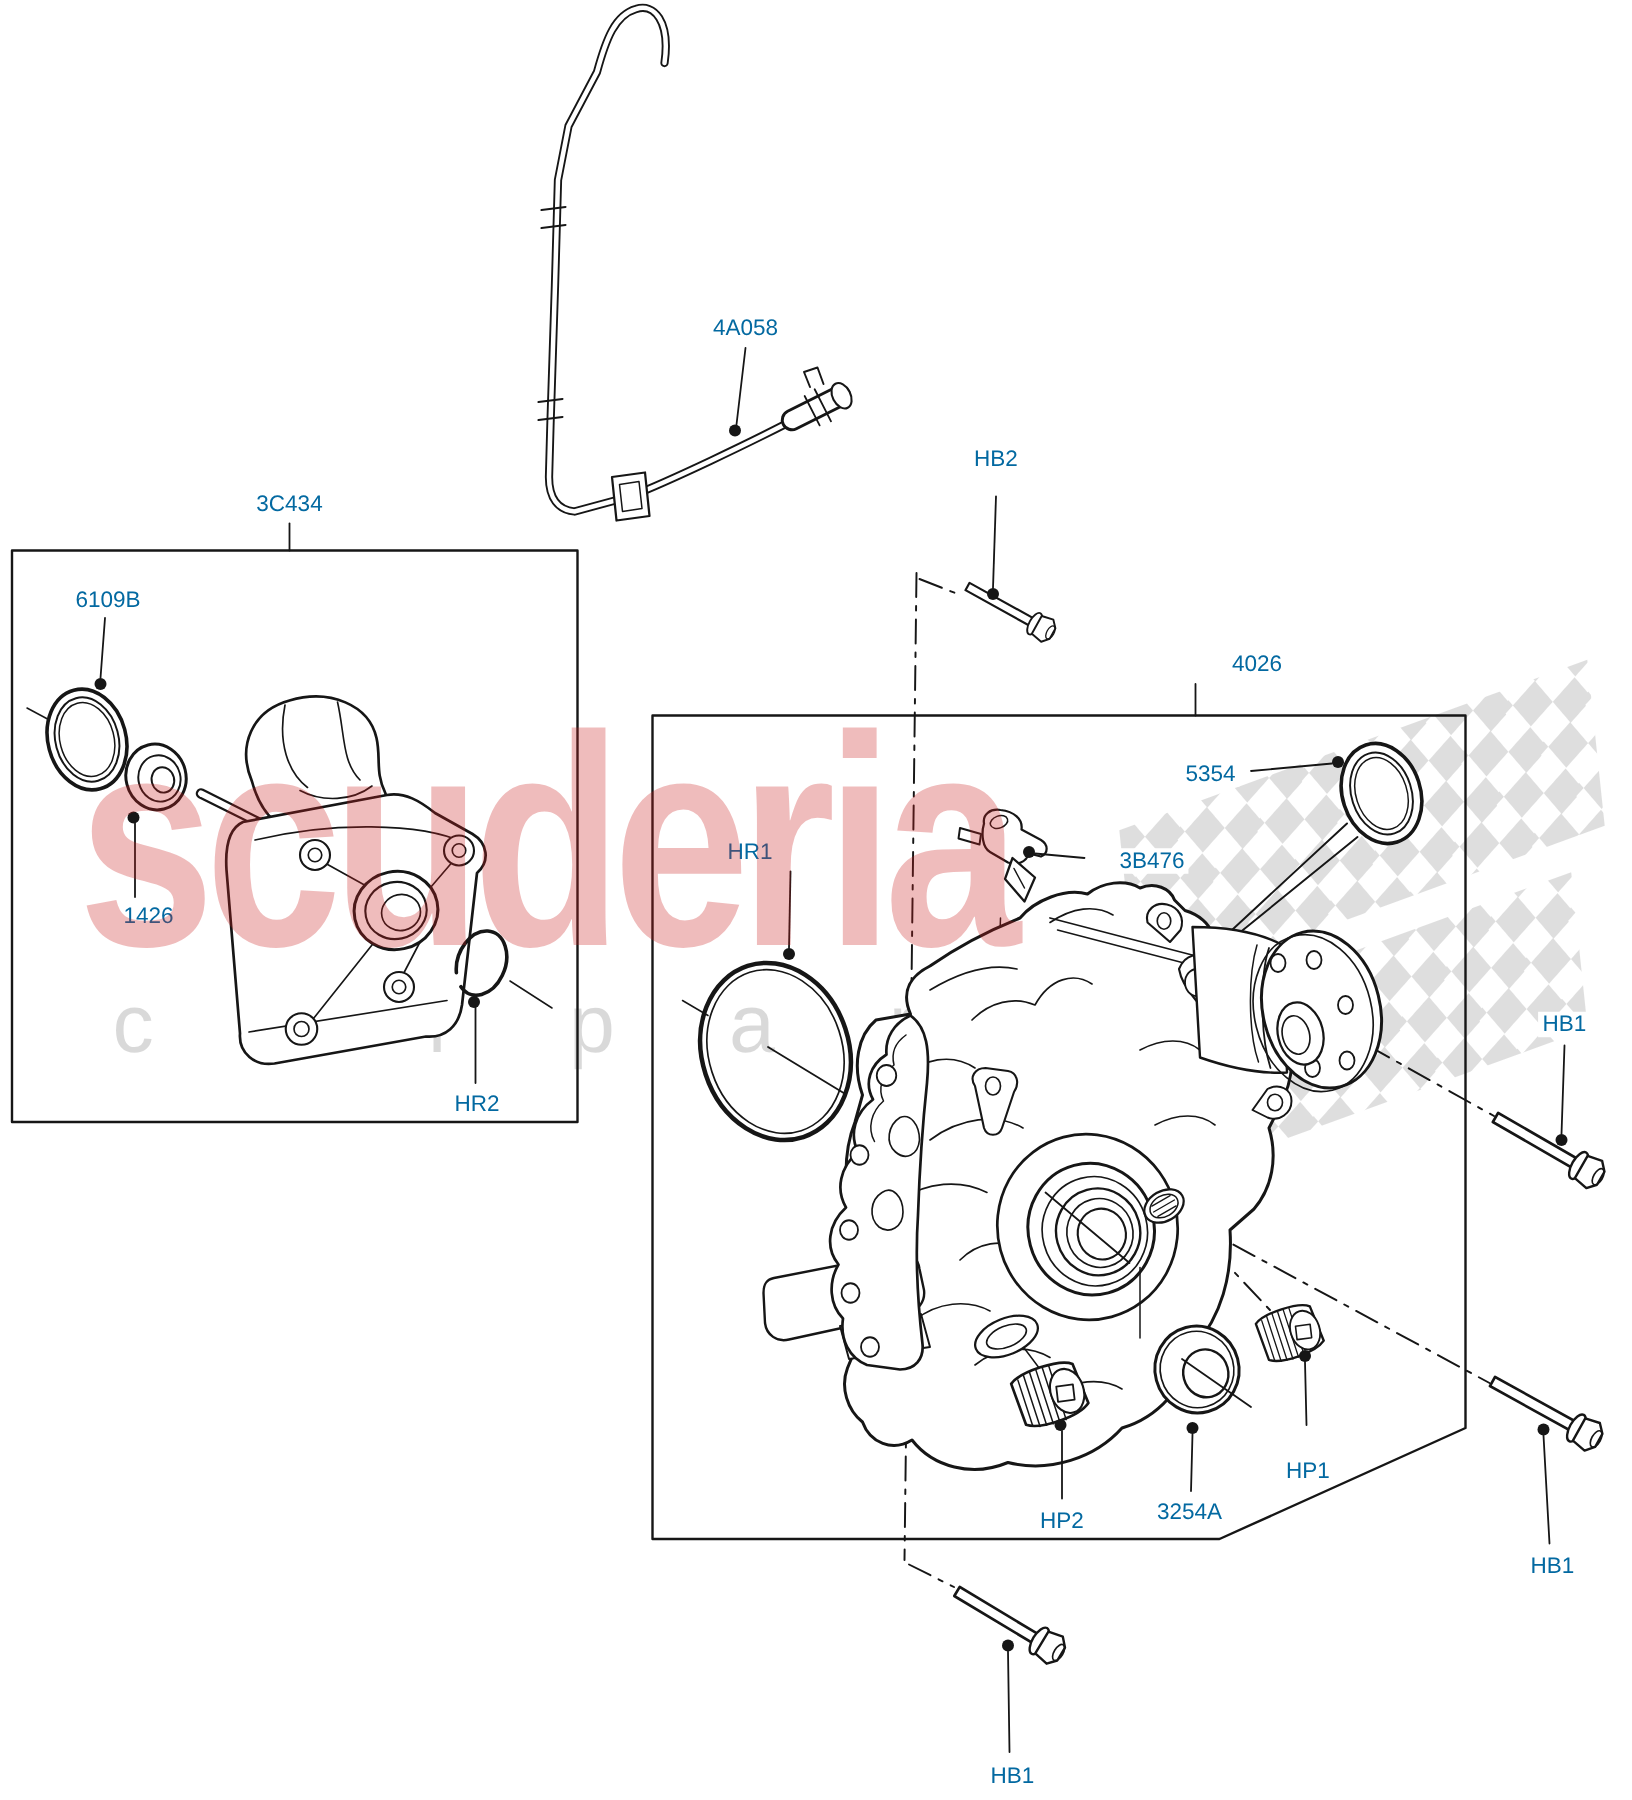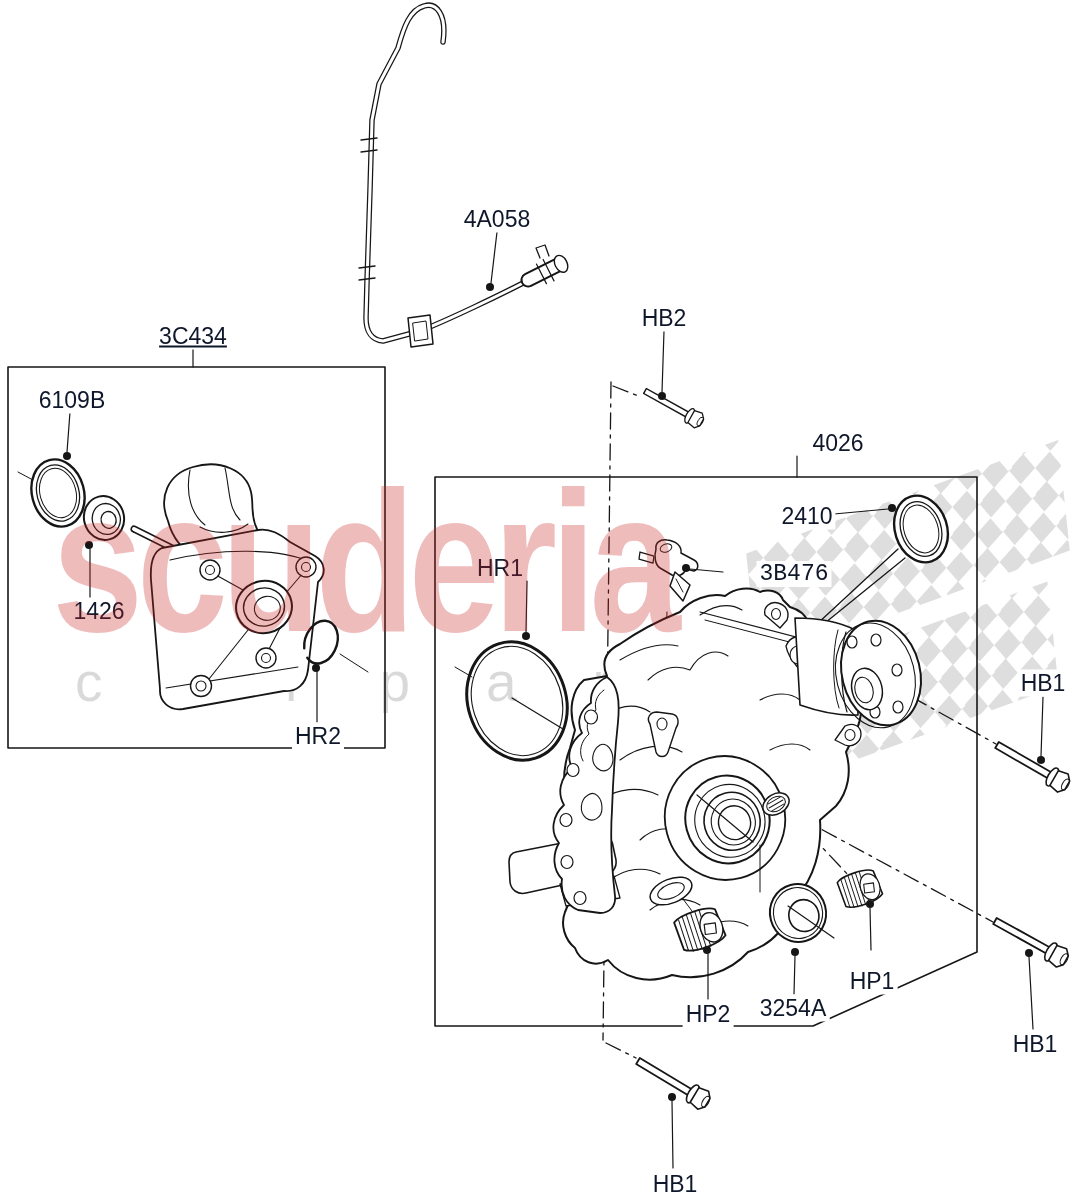--- a/index.html
+++ b/index.html
@@ -20,7 +20,7 @@
   .wm-brand{position:absolute;left:52px;top:462px;font-size:200px;font-weight:bold;line-height:1;
             color:rgba(201,34,34,0.30);letter-spacing:-8px;transform:scaleX(0.82);
             transform-origin:left top;white-space:nowrap;z-index:4;}
-  .callout{position:absolute;transform:translate(-50%,-50%);font-size:23px;color:#0f172a;
+  .callout{position:absolute;transform:translate(-50%,-50%);font-size:15px;color:#0369a1;
            background:#fff;padding:0 3px;white-space:nowrap;z-index:3;}
 </style>
 </head>

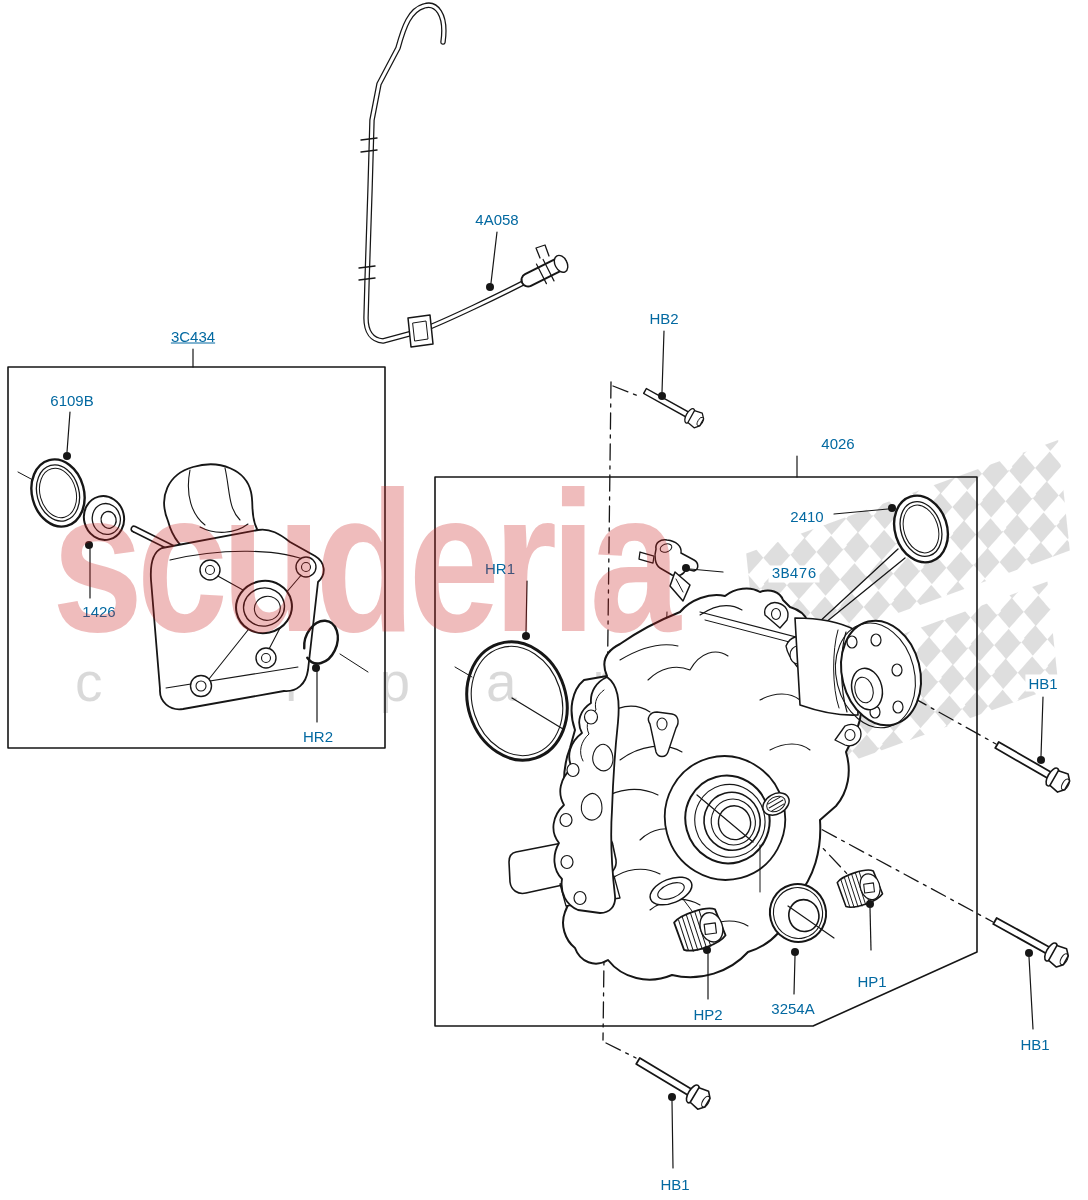--- a/index.html
+++ b/index.html
@@ -334,7 +334,7 @@
   <span class="callout" style="left:72px;top:400px;">6109B</span>
   <span class="callout" style="left:99px;top:611px;">1426</span>
   <span class="callout" style="left:318px;top:736px;text-align:center;">HR2</span>
-  <span class="callout" style="left:664px;top:318px;">HB2</span>
+  <span class="callout" style="left:664px;top:306px;">HB2</span>
   <span class="callout" style="left:798px;top:443px;margin-left:40px;">4026</span>
   <span class="callout" style="left:807px;top:516px;">2410</span>
   <span class="callout" style="left:500px;top:568px;">HR1</span>

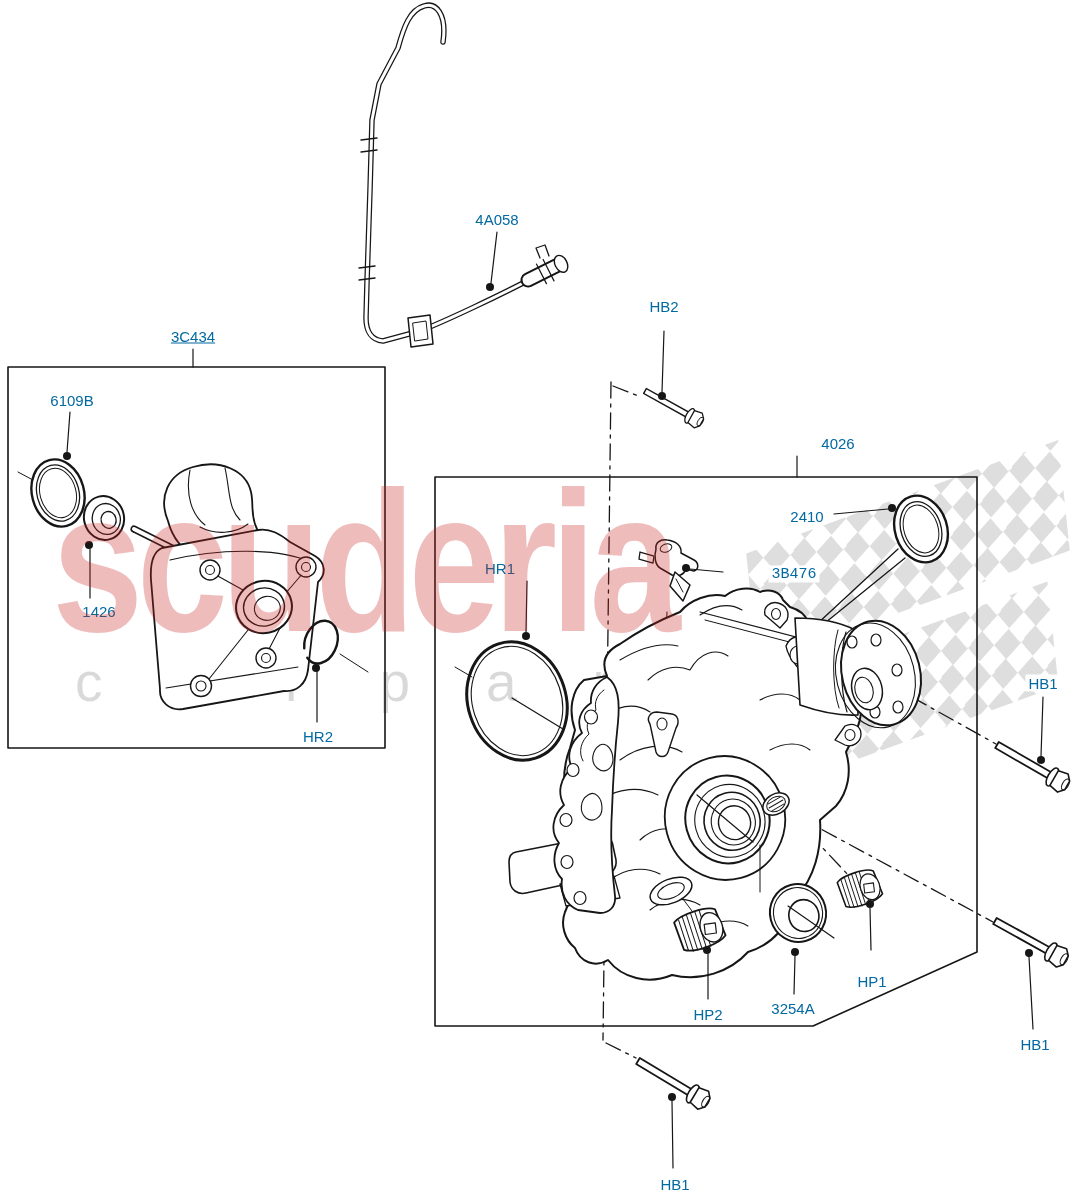--- a/index.html
+++ b/index.html
@@ -330,7 +330,7 @@
   <div class="wm-brand">scuderia</div>
 
   <span class="callout" style="left:497px;top:219px;">4A058</span>
-  <span class="callout" style="left:193px;top:336px;text-decoration:underline;">3C434</span>
+  <span class="callout" style="left:193px;top:336px;">3C434</span>
   <span class="callout" style="left:72px;top:400px;">6109B</span>
   <span class="callout" style="left:99px;top:611px;">1426</span>
   <span class="callout" style="left:318px;top:736px;text-align:center;">HR2</span>

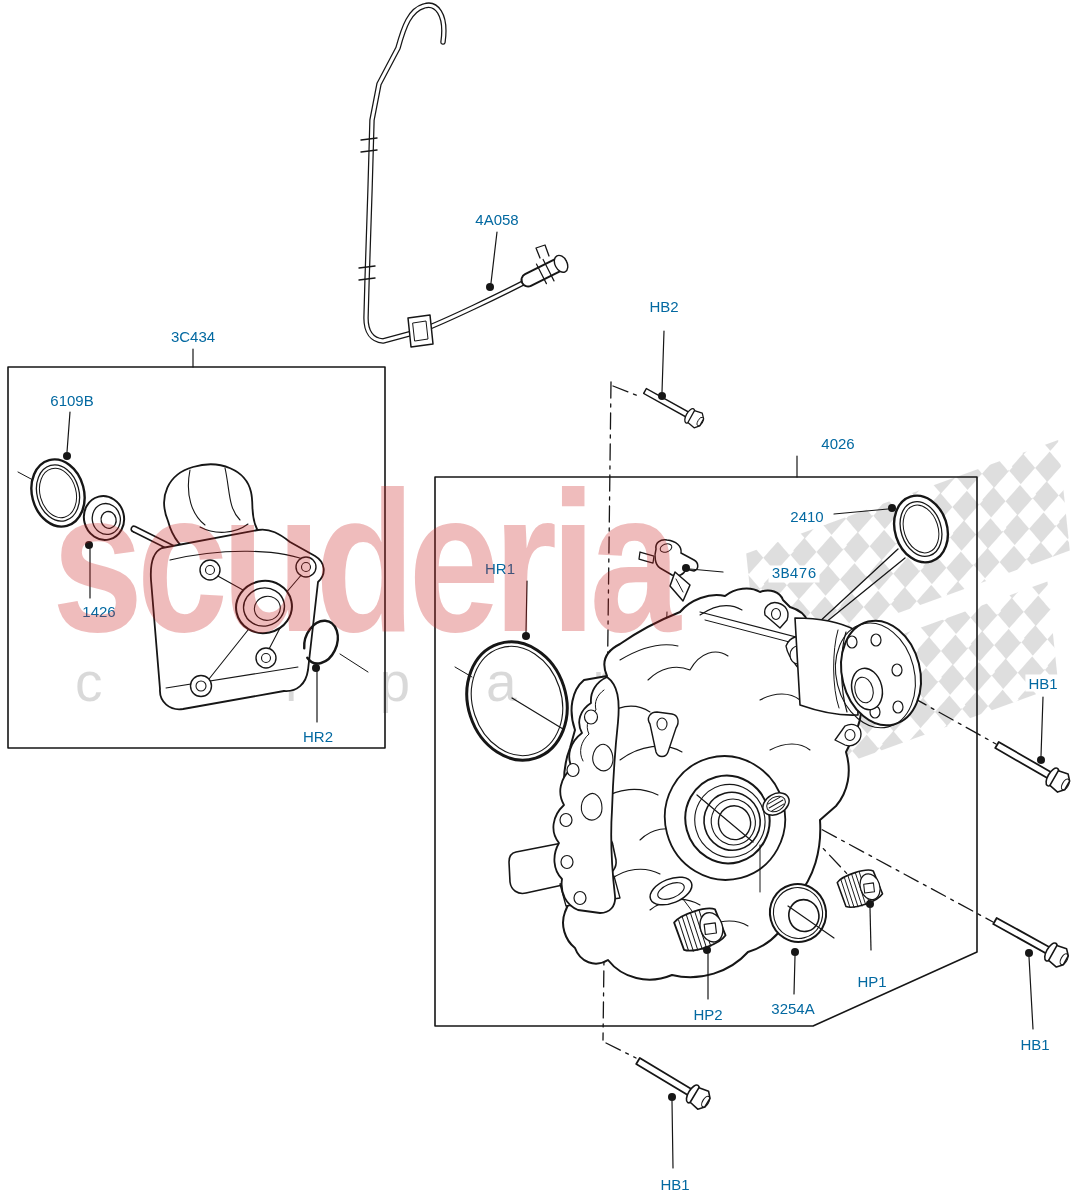--- a/index.html
+++ b/index.html
@@ -336,7 +336,7 @@
   <span class="callout" style="left:318px;top:736px;text-align:center;">HR2</span>
   <span class="callout" style="left:664px;top:306px;">HB2</span>
   <span class="callout" style="left:798px;top:443px;margin-left:40px;">4026</span>
-  <span class="callout" style="left:807px;top:516px;">2410</span>
+  <span class="callout" style="left:807px;top:516px;">5354</span>
   <span class="callout" style="left:500px;top:568px;">HR1</span>
   <span class="callout" style="left:794px;top:574px;font-family:Liberation Mono, monospace;">3B476</span>
   <span class="callout" style="left:1043px;top:683px;">HB1</span>

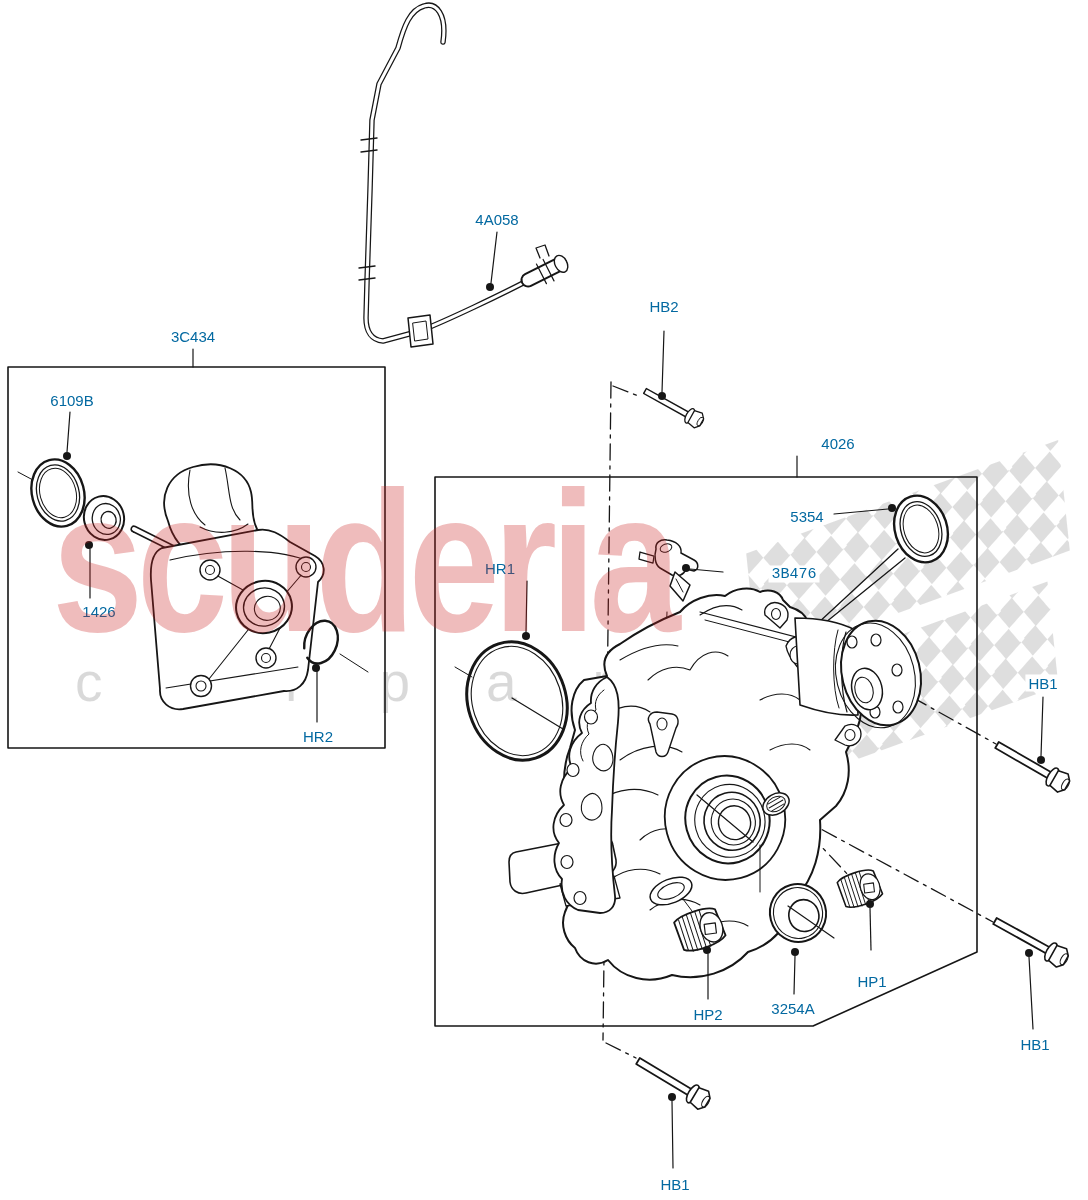--- a/index.html
+++ b/index.html
@@ -338,7 +338,7 @@
   <span class="callout" style="left:798px;top:443px;margin-left:40px;">4026</span>
   <span class="callout" style="left:807px;top:516px;">5354</span>
   <span class="callout" style="left:500px;top:568px;">HR1</span>
-  <span class="callout" style="left:794px;top:574px;font-family:Liberation Mono, monospace;">3B476</span>
+  <span class="callout" style="left:768px;top:574px;">3B476</span>
   <span class="callout" style="left:1043px;top:683px;">HB1</span>
   <span class="callout" style="left:872px;top:965px;margin-top:16px;">HP1</span>
   <span class="callout" style="left:708px;top:1014px;">HP2</span>

